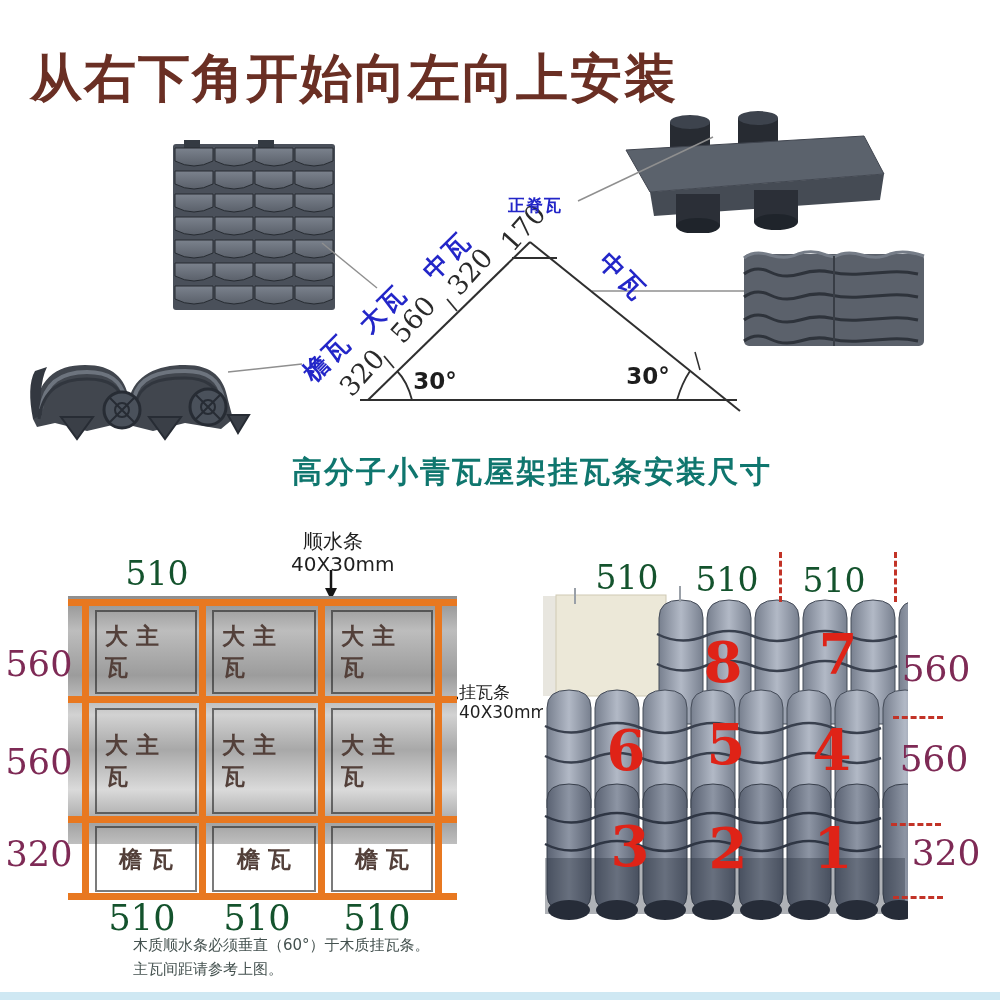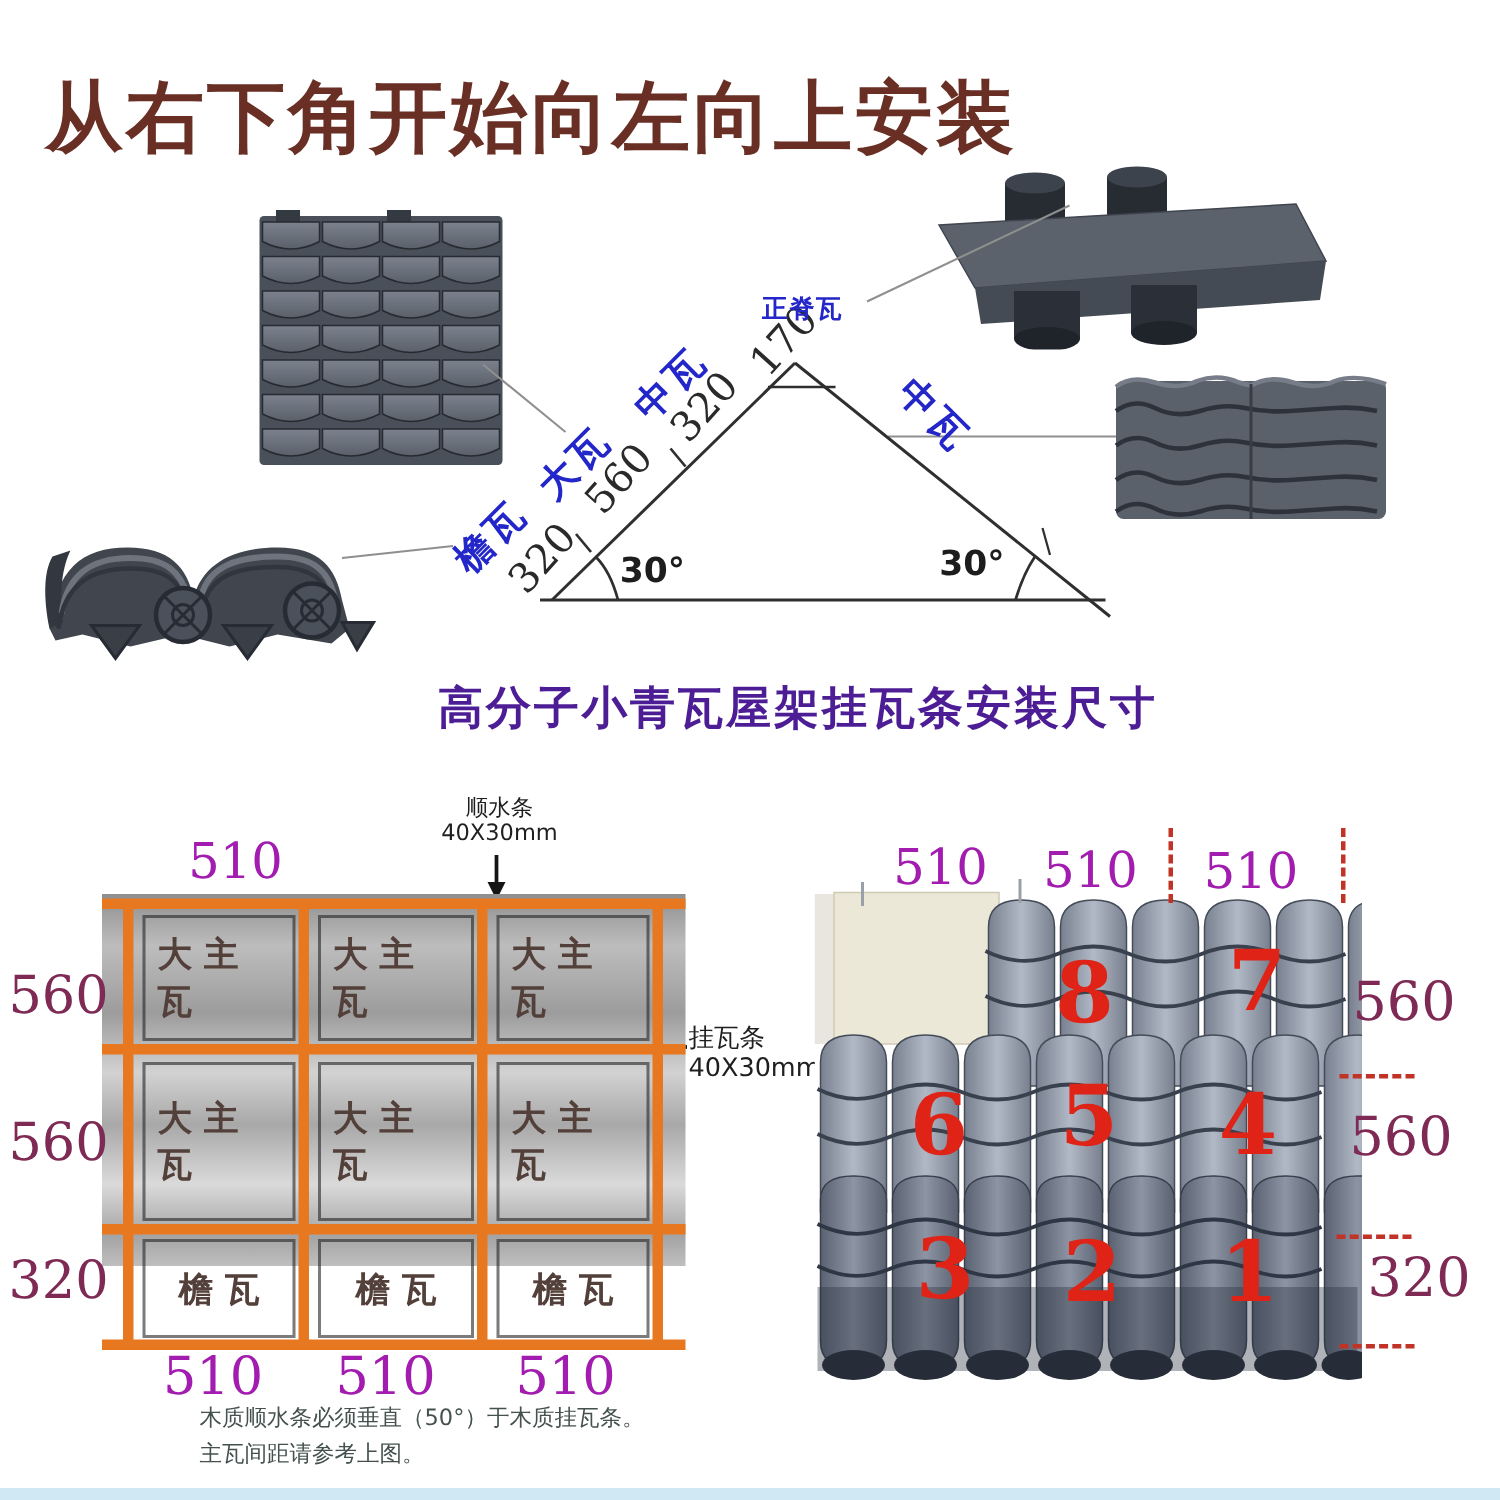--- a/index.html
+++ b/index.html
@@ -18,7 +18,7 @@
   .blue-r{color:#2326c8;font-weight:bold;font-size:25px;letter-spacing:3px;transform:rotate(45deg);}
   .angle{font-size:23px;font-weight:bold;color:#1d1d1d;font-family:"DejaVu Sans",sans-serif;}
   
-  #section-title{left:292px;top:452px;font-size:30px;font-weight:bold;color:#4c1d95;letter-spacing:2px;}
+  #section-title{left:292px;top:452px;font-size:30px;font-weight:bold;color:#0f766e;letter-spacing:2px;}
   
   #grid{left:68px;top:596px;width:389px;height:248px;
     background:linear-gradient(180deg,#8e8e8e 0%,#bdbdbd 14%,#9c9c9c 32%,#d2d2d2 48%,#a8a8a8 62%,#dadada 78%,#a4a4a4 92%,#bfbfbf 100%);}

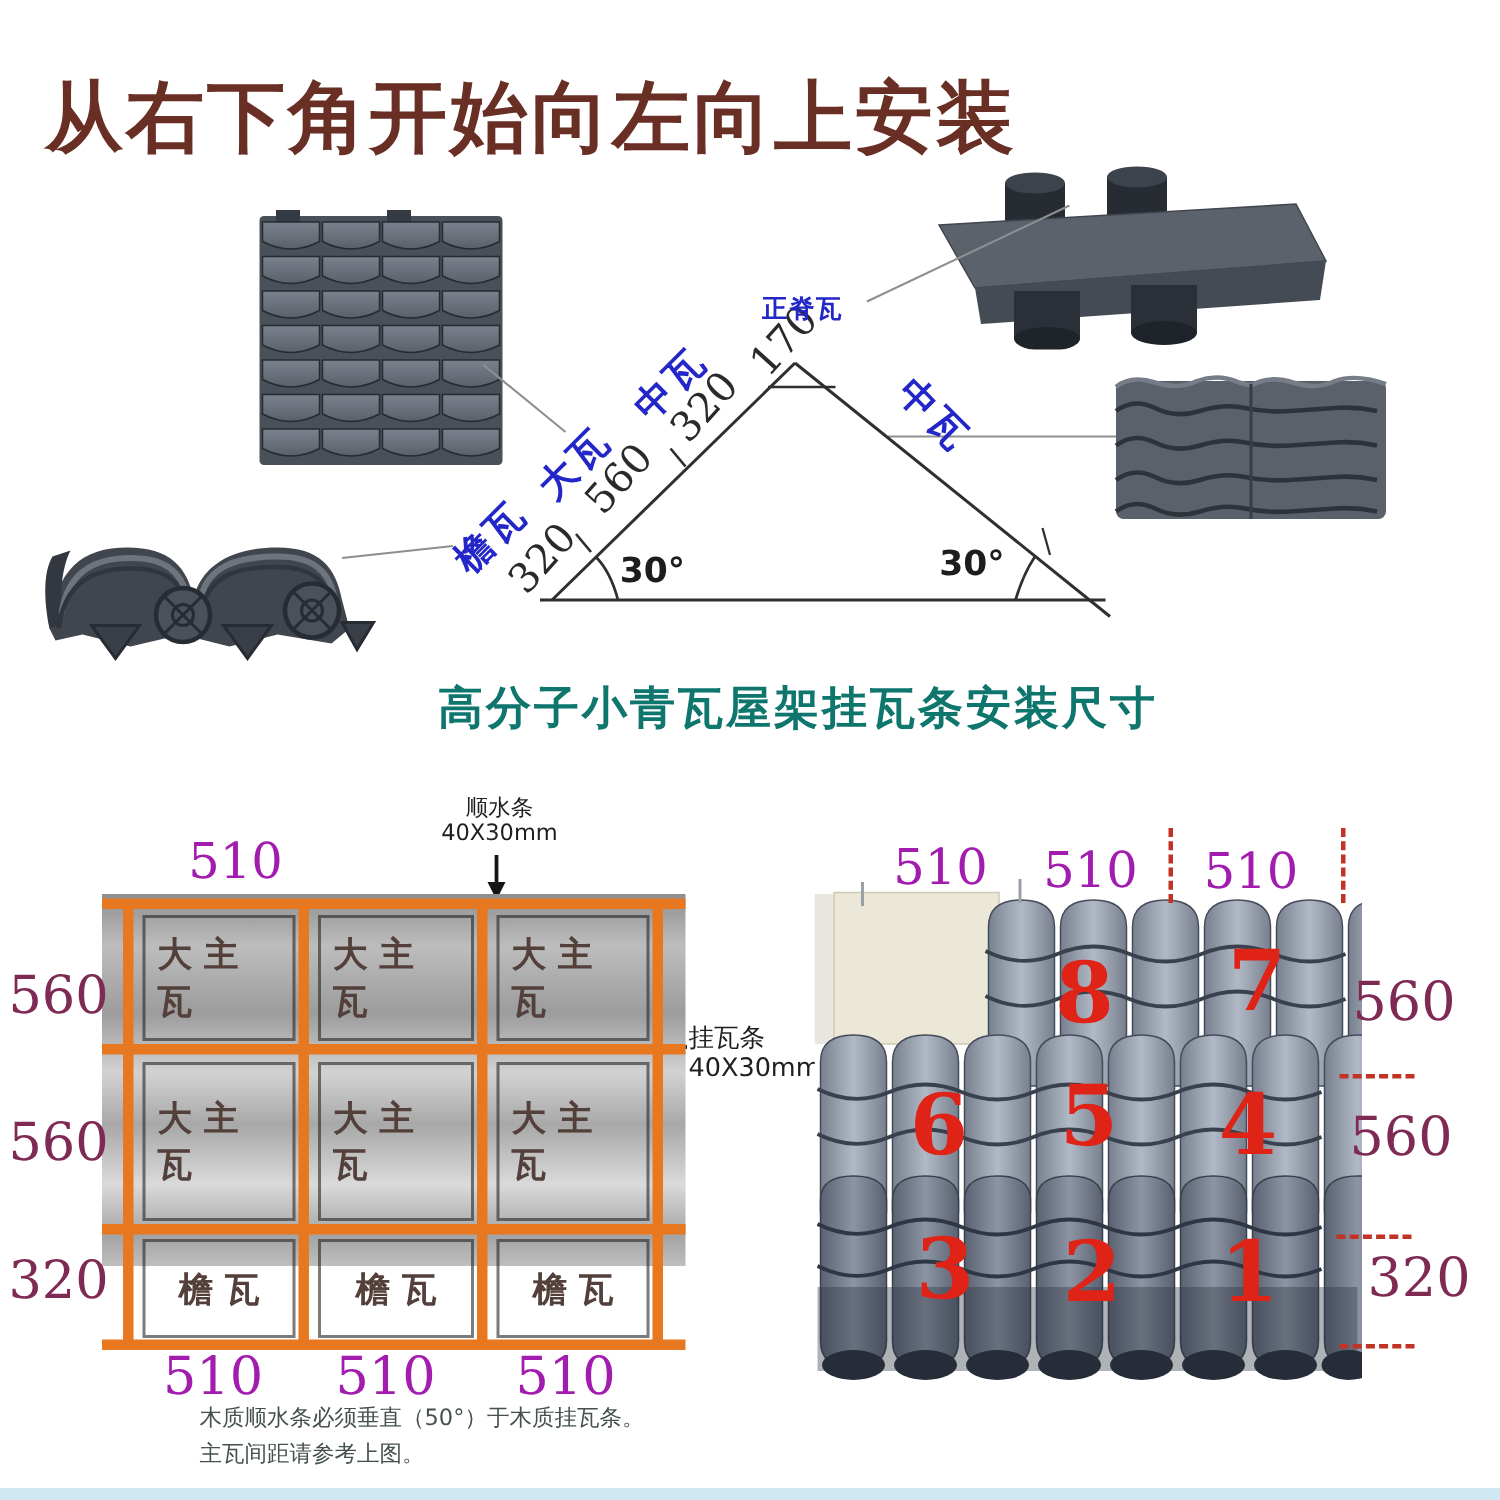--- a/index.html
+++ b/index.html
@@ -30,7 +30,7 @@
     letter-spacing:8px;color:#53403a;padding-left:8px;}
   .dim-m{font-family:"DejaVu Serif","Liberation Serif",serif;font-size:35px;color:#7e2a55;width:70px;text-align:center;}
   .dim-k{font-family:"DejaVu Serif","Liberation Serif",serif;font-size:33px;color:#a21caf;width:70px;text-align:center;}
-  .note{font-size:15px;color:#1f1f1f;line-height:1.15;text-align:center;}
+  .note{font-size:20px;color:#1f1f1f;line-height:1.15;text-align:center;}
   .cap{font-size:15px;color:#44514f;line-height:1.6;}
   
   .rednum{position:absolute;font-family:"DejaVu Serif","Liberation Serif",serif;font-weight:bold;

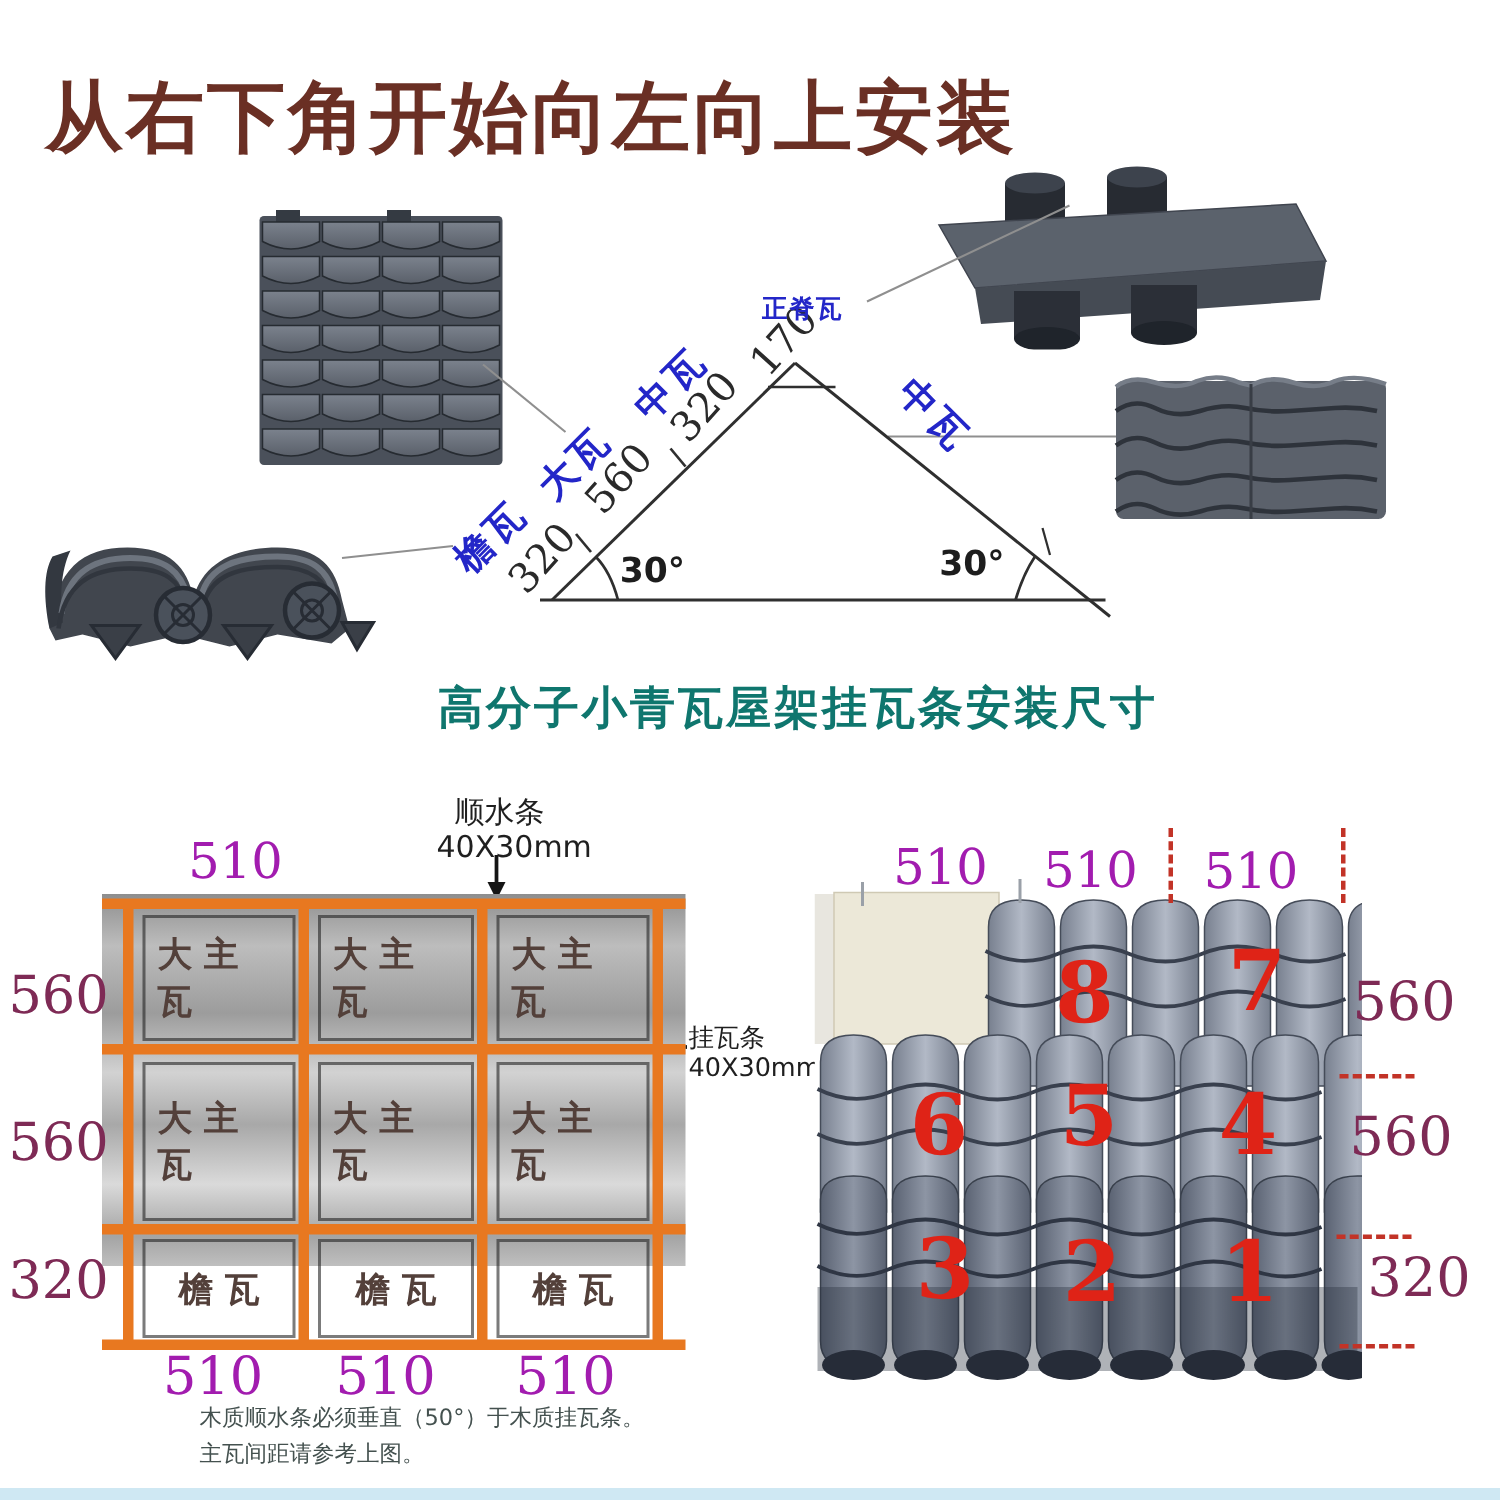--- a/index.html
+++ b/index.html
@@ -29,7 +29,7 @@
   .cell span{font-family:"DejaVu Serif","Liberation Serif",serif;font-weight:bold;font-size:23px;
     letter-spacing:8px;color:#53403a;padding-left:8px;}
   .dim-m{font-family:"DejaVu Serif","Liberation Serif",serif;font-size:35px;color:#7e2a55;width:70px;text-align:center;}
-  .dim-k{font-family:"DejaVu Serif","Liberation Serif",serif;font-size:33px;color:#a21caf;width:70px;text-align:center;}
+  .dim-k{font-family:"DejaVu Serif","Liberation Serif",serif;font-size:33px;color:#14532d;width:70px;text-align:center;}
   .note{font-size:20px;color:#1f1f1f;line-height:1.15;text-align:center;}
   .cap{font-size:15px;color:#44514f;line-height:1.6;}
   

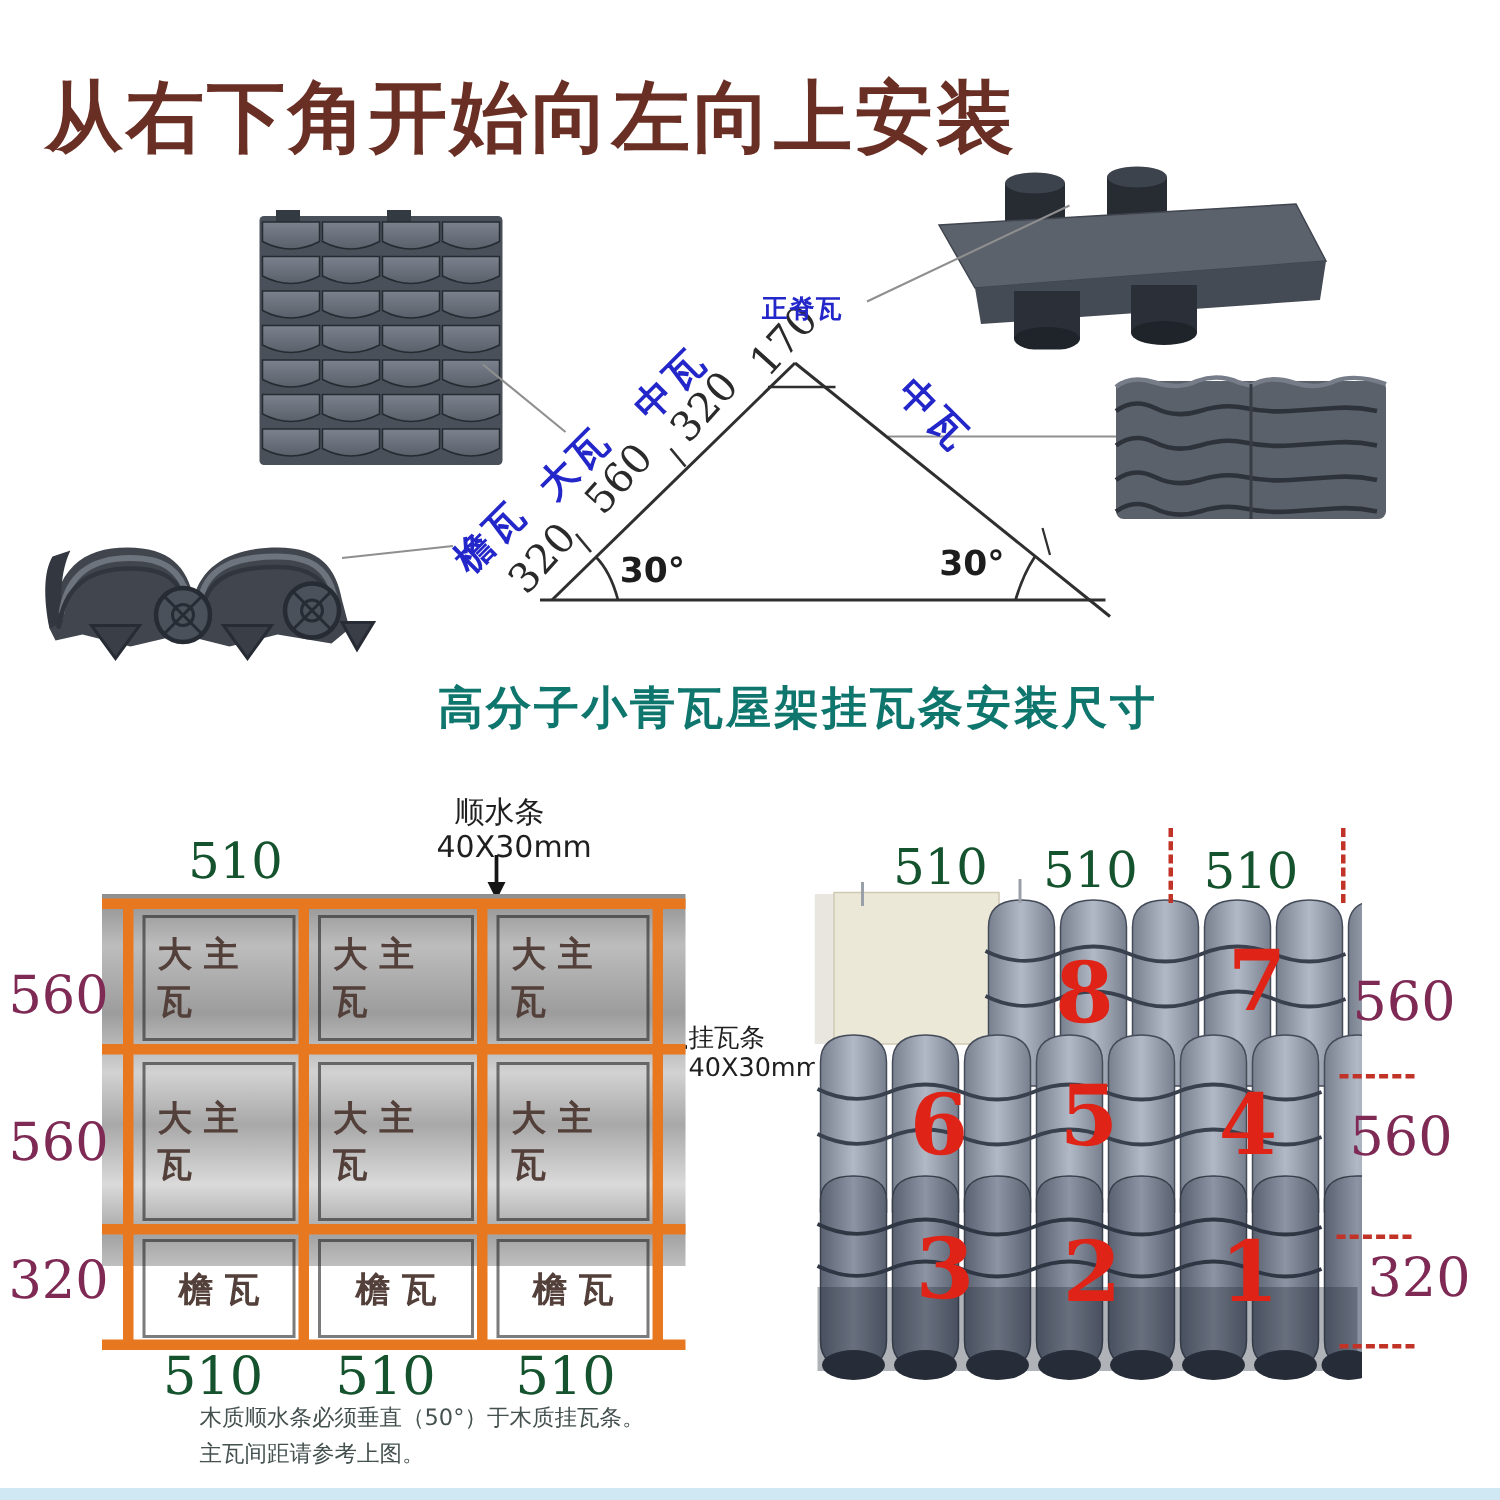--- a/index.html
+++ b/index.html
@@ -218,7 +218,7 @@
   </div>
 
   <div class="abs cap" style="left:133px;top:933px">
-    <div>木质顺水条必须垂直（50°）于木质挂瓦条。</div>
+    <div>木质顺水条必须垂直（60°）于木质挂瓦条。</div>
     <div>主瓦间距请参考上图。</div>
   </div>
 

